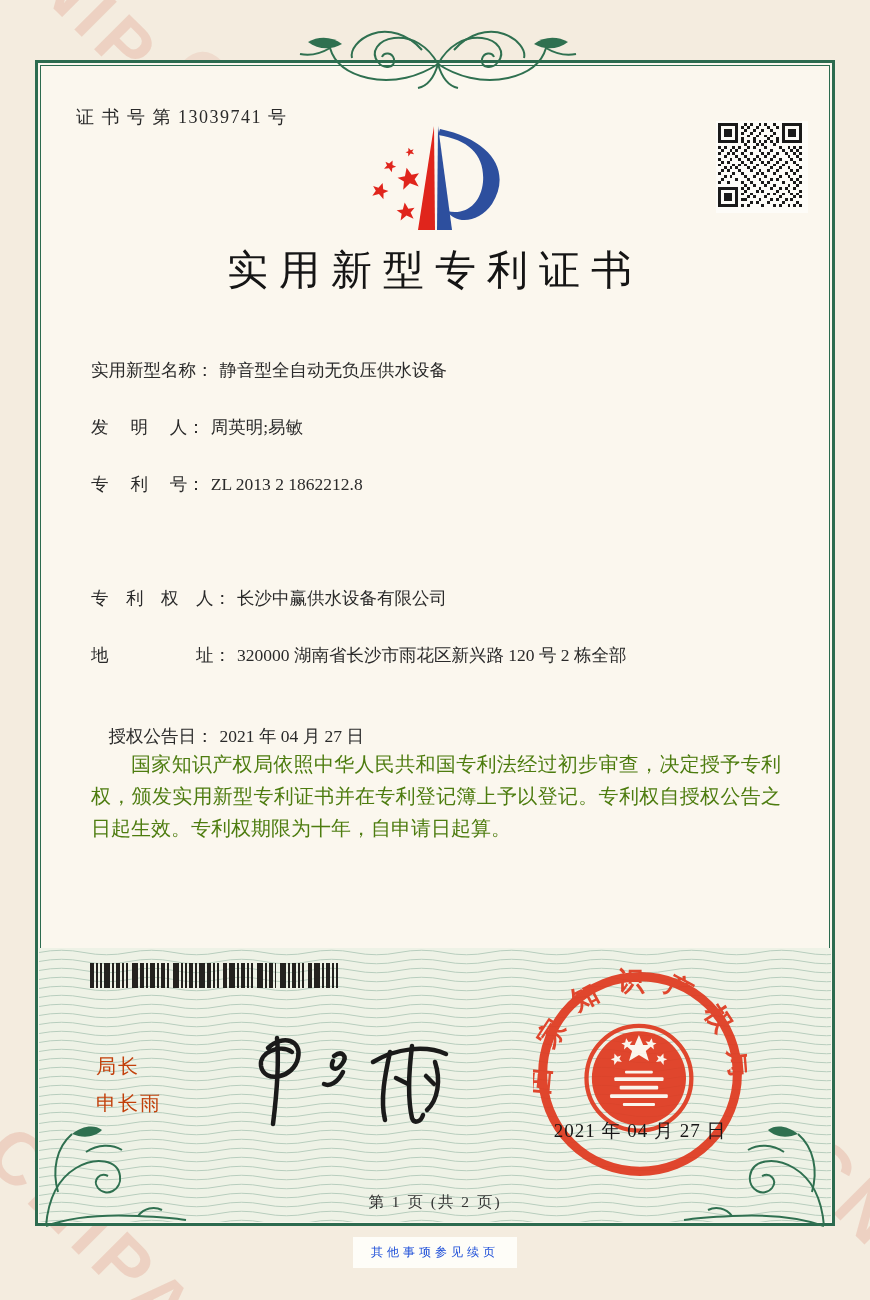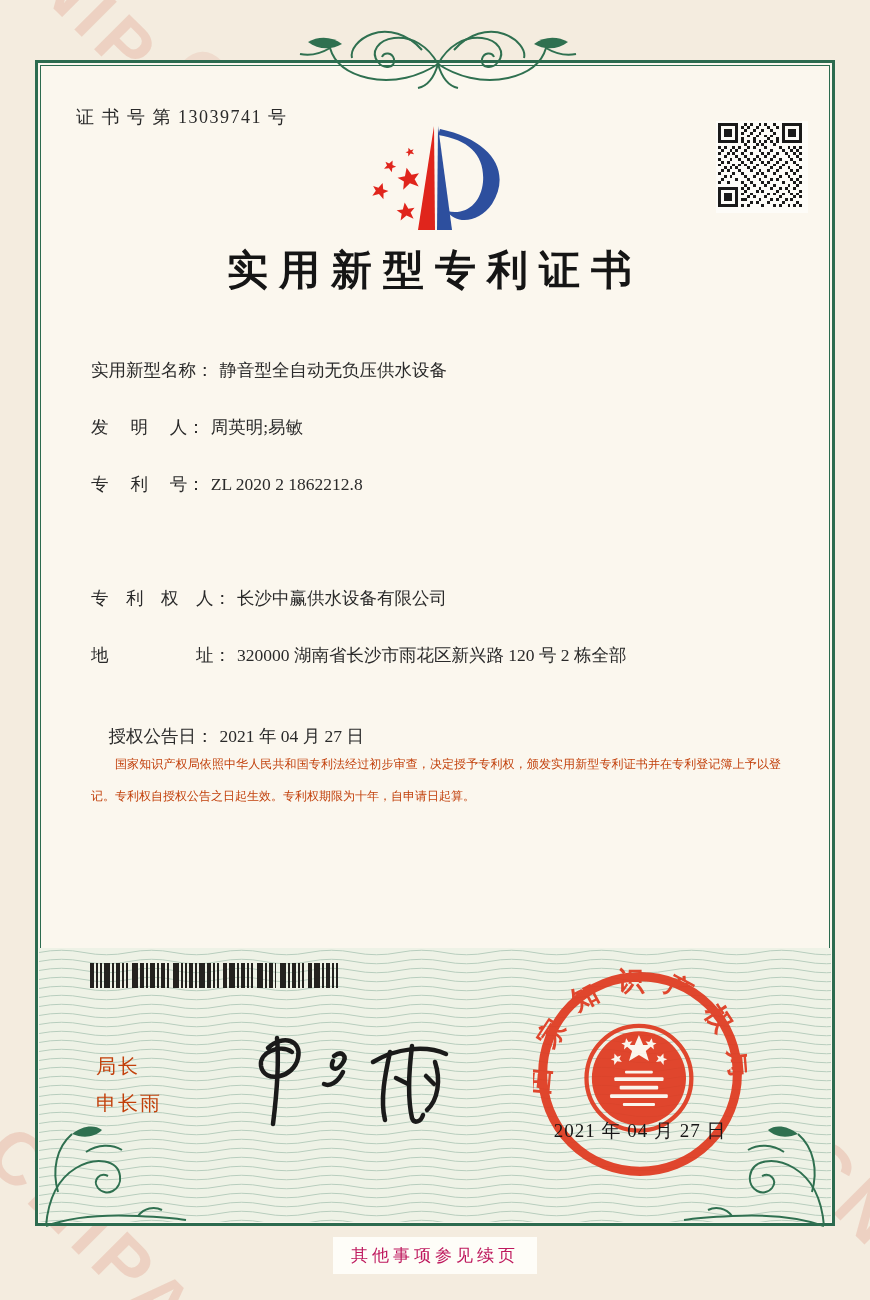--- a/index.html
+++ b/index.html
@@ -18,7 +18,7 @@
   
   .cert-no{position:absolute;left:76px;top:105px;font-size:18px;letter-spacing:1.5px;color:#2a2a2a}
   .title{position:absolute;left:0;top:243px;width:100%;text-align:center;
-         font-size:41px;font-weight:bold;letter-spacing:11px;color:#151515}
+         font-size:41px;font-weight:normal;letter-spacing:11px;color:#151515}
   .row{position:absolute;left:91px;font-size:17.5px;line-height:24px;white-space:pre;color:#2a2a2a}
   .row .val{margin-left:6px}
   .grant2{position:absolute;left:446px;top:0;white-space:pre}

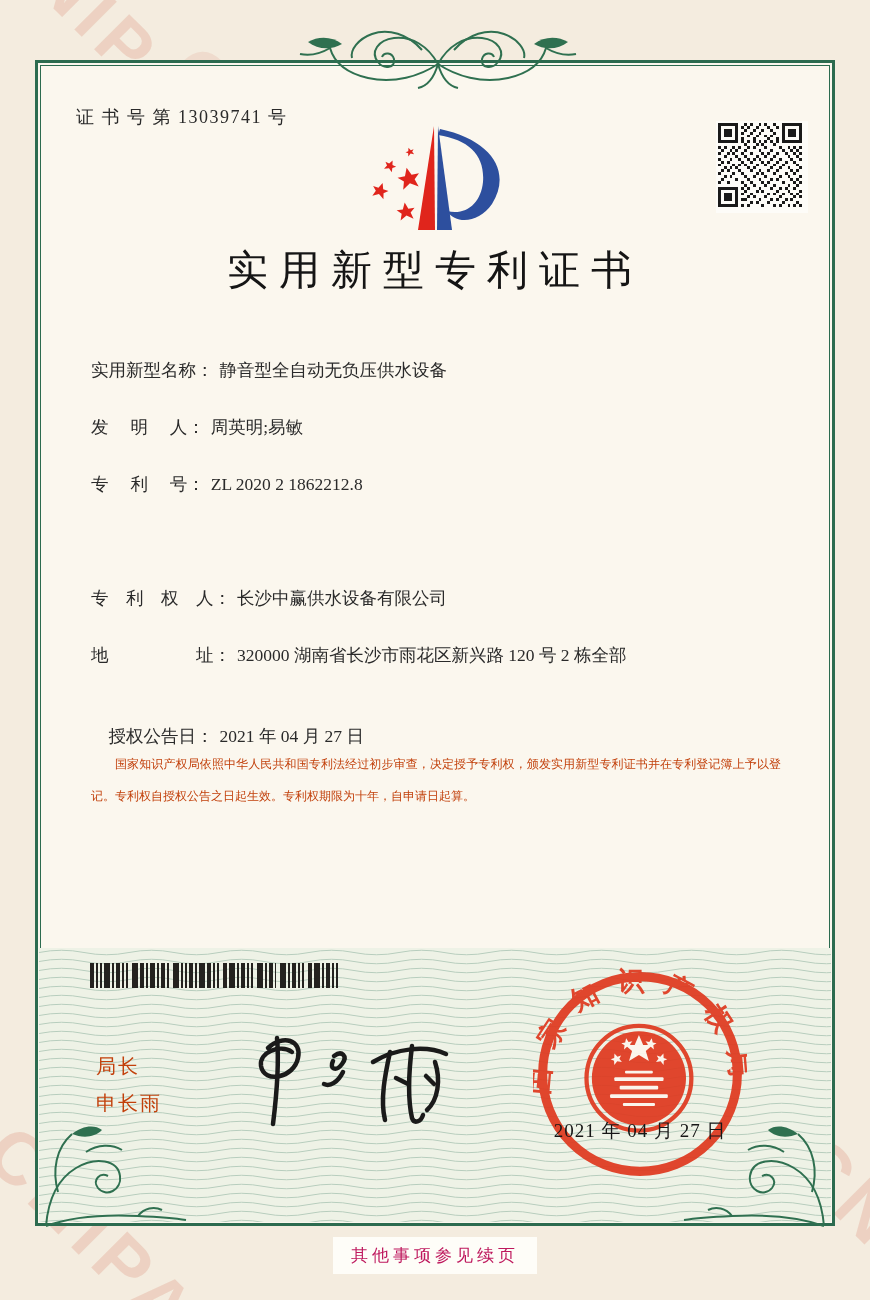--- a/index.html
+++ b/index.html
@@ -149,7 +149,7 @@
 
   <div class="row" style="top:358px"><span>实用新型名称：</span><span class="val">静音型全自动无负压供水设备</span></div>
   <div class="row" style="top:415px"><span>发　 明　 人：</span><span class="val">周英明;易敏</span></div>
-  <div class="row" style="top:472px"><span>专　 利　 号：</span><span class="val">ZL 2020 2 1862212.8</span></div>
+  <div class="row" style="top:472px"><span>专　 利　 号：</span><span class="val">ZL 2013 2 1862212.8</span></div>
   <div class="row" style="top:586px"><span>专　利　权　人：</span><span class="val">长沙中赢供水设备有限公司</span></div>
   <div class="row" style="top:643px"><span>地　　　　　址：</span><span class="val">320000 湖南省长沙市雨花区新兴路 120 号 2 栋全部</span></div>
 

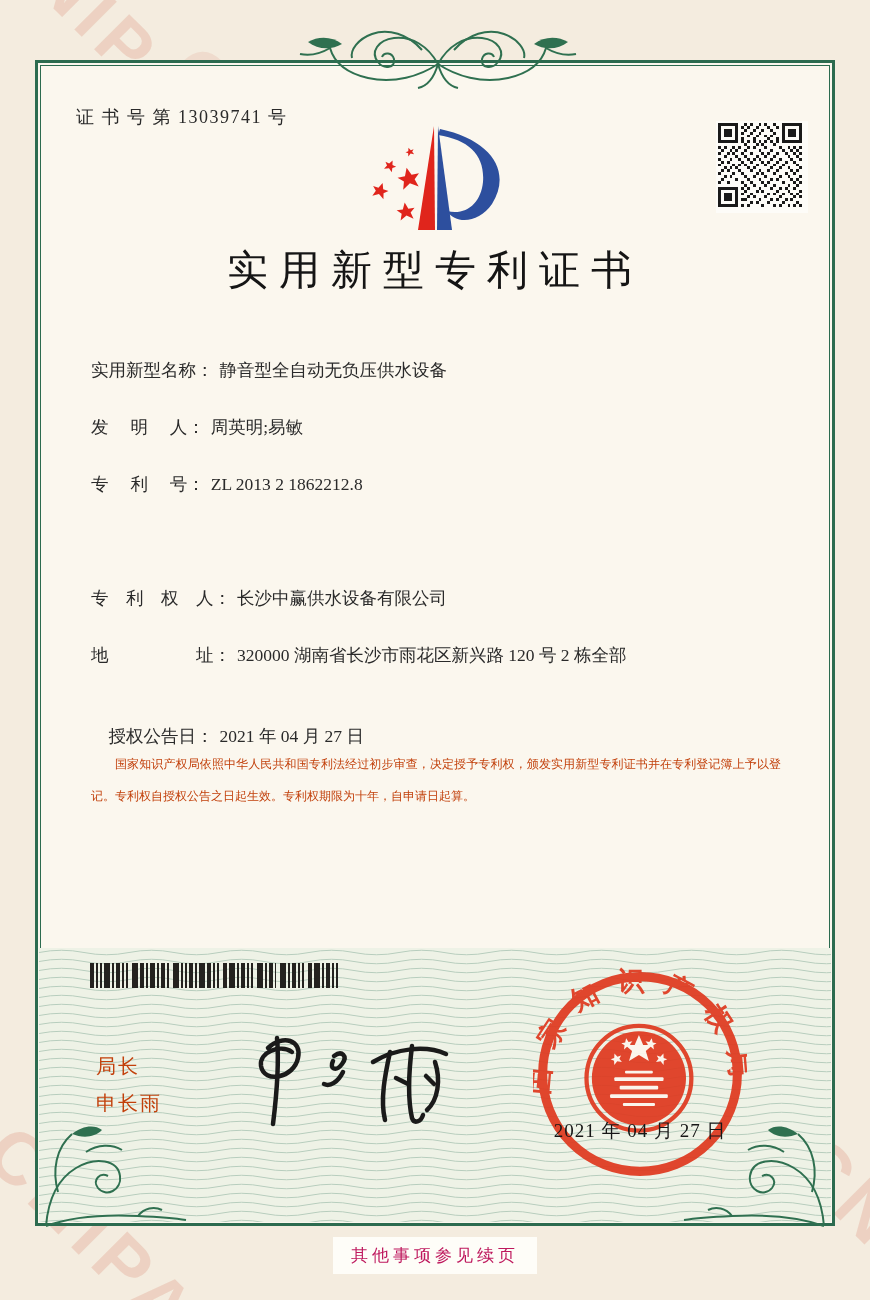--- a/index.html
+++ b/index.html
@@ -22,8 +22,8 @@
   .row{position:absolute;left:91px;font-size:17.5px;line-height:24px;white-space:pre;color:#2a2a2a}
   .row .val{margin-left:6px}
   .grant2{position:absolute;left:446px;top:0;white-space:pre}
-  .paras{position:absolute;left:91px;top:748px;width:690px;font-size:12px;
-         line-height:32px;text-align:justify;color:#c2410c}
+  .paras{position:absolute;left:91px;top:748px;width:690px;font-size:20px;
+         line-height:32px;text-align:justify;color:#4d7c0f}
   .paras p{margin:0;text-indent:2em}
   .director{position:absolute;left:96px;font-size:20px;letter-spacing:2px;color:#c2410c}
   .seal-date{position:absolute;left:520px;top:1118px;width:240px;text-align:center;

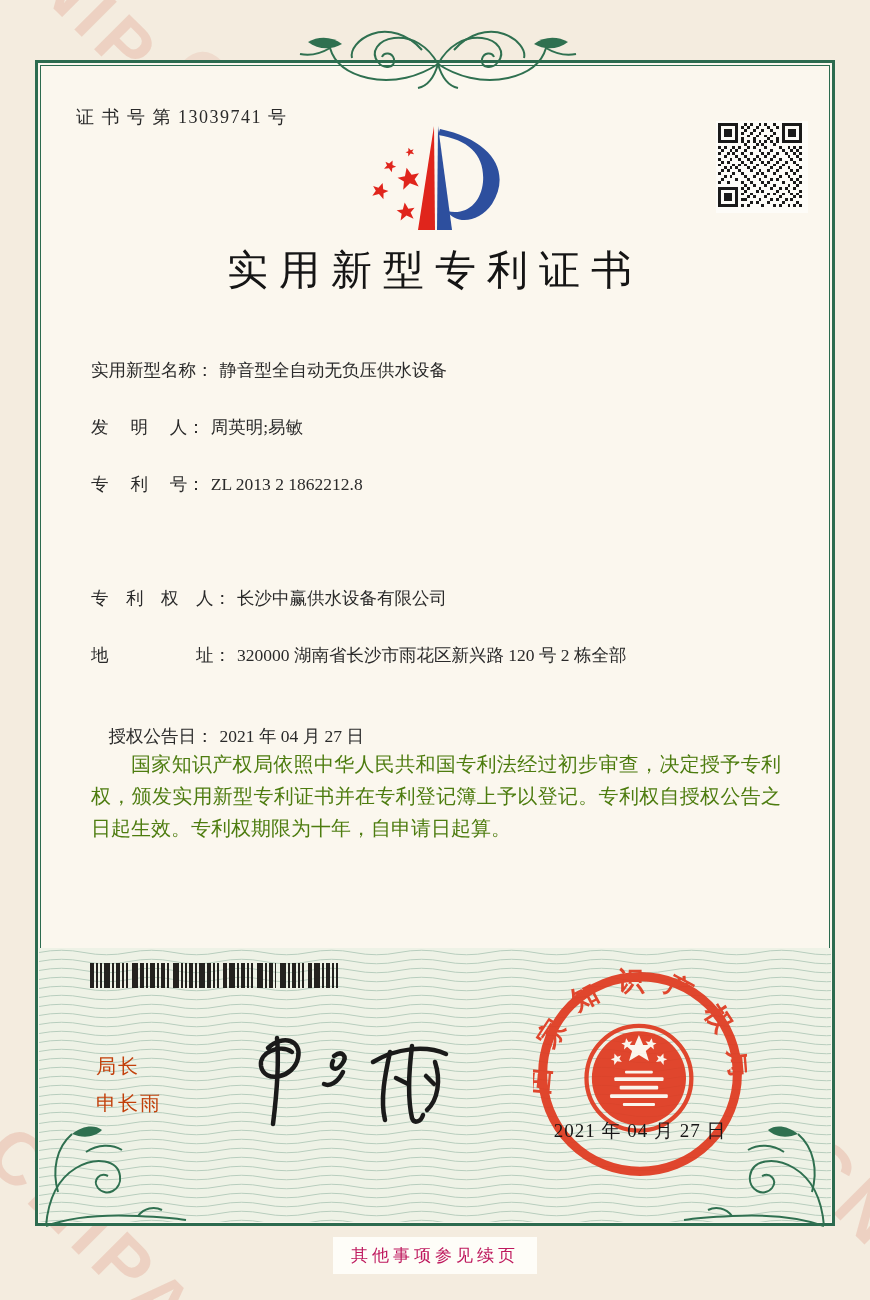--- a/index.html
+++ b/index.html
@@ -212,6 +212,7 @@
 
   <div class="seal-date">2021 年 04 月 27 日</div>
 
+  <div class="page-info">第 1 页 (共 2 页)</div>
 
   <div class="footer-note">其他事项参见续页</div>
 

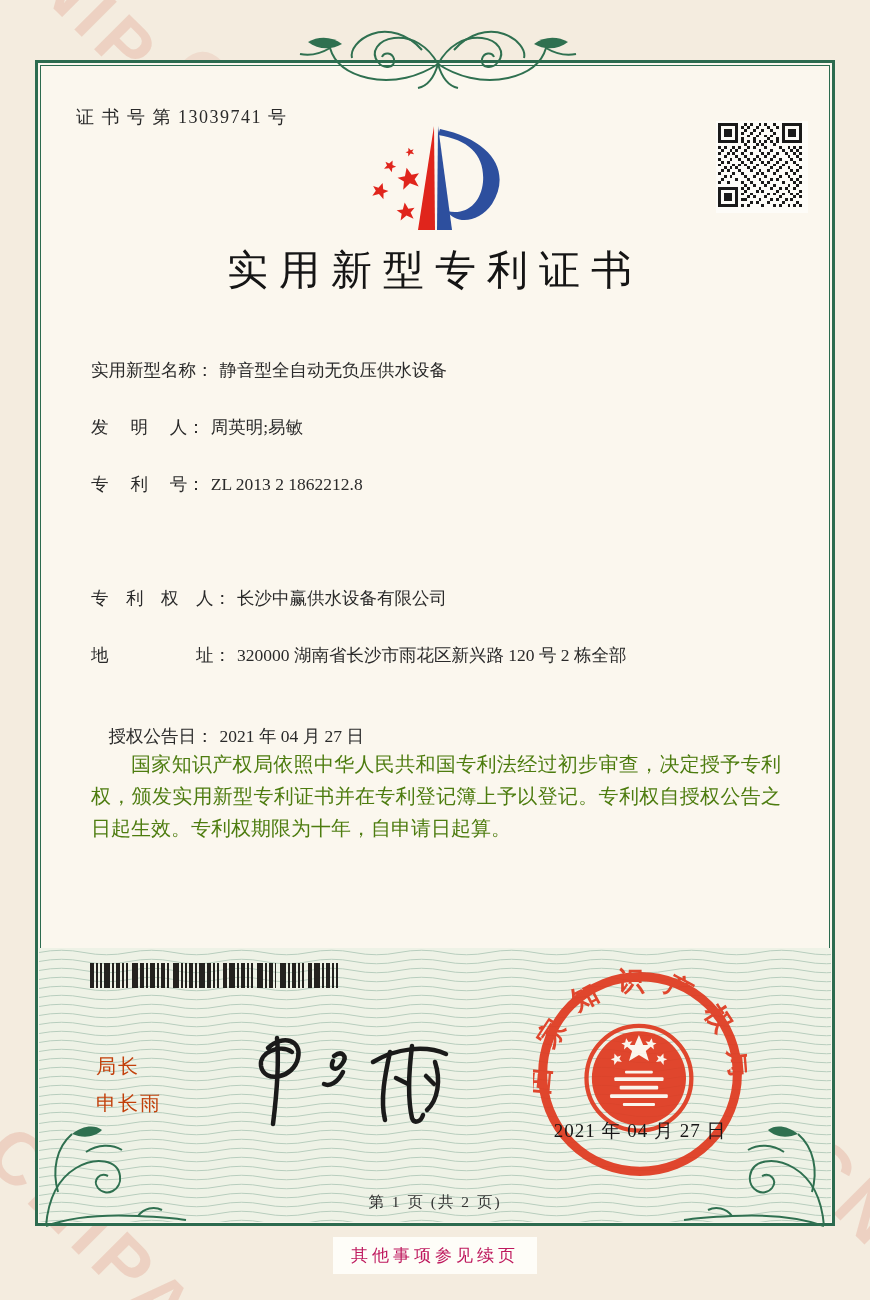--- a/index.html
+++ b/index.html
@@ -31,7 +31,7 @@
   .page-info{position:absolute;left:0;top:1192px;width:100%;text-align:center;
              font-size:15.5px;letter-spacing:2px;color:#333}
   .footer-note{position:absolute;left:50%;top:1237px;transform:translateX(-50%);
-               background:#fefdf8;padding:7px 18px;font-size:17px;letter-spacing:4px;color:#be185d}
+               background:#fefdf8;padding:7px 18px;font-size:12px;letter-spacing:4px;color:#1d4ed8}
   .qr{position:absolute;left:716px;top:121px;width:88px;height:88px;background:#fdfcf8;padding:2px}
   .waveband{position:absolute;left:39px;top:948px;width:792px;height:274px}
   .barcode{position:absolute;left:90px;top:963px;width:248px;height:25px}

